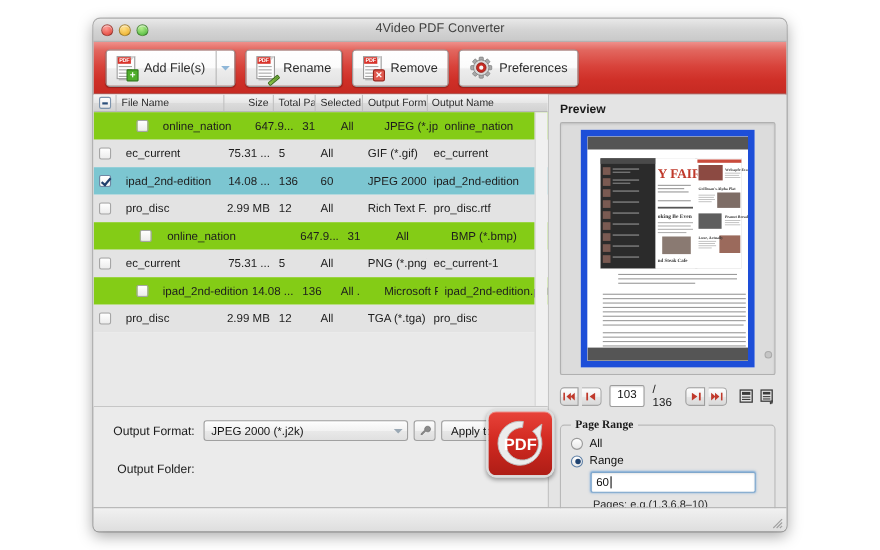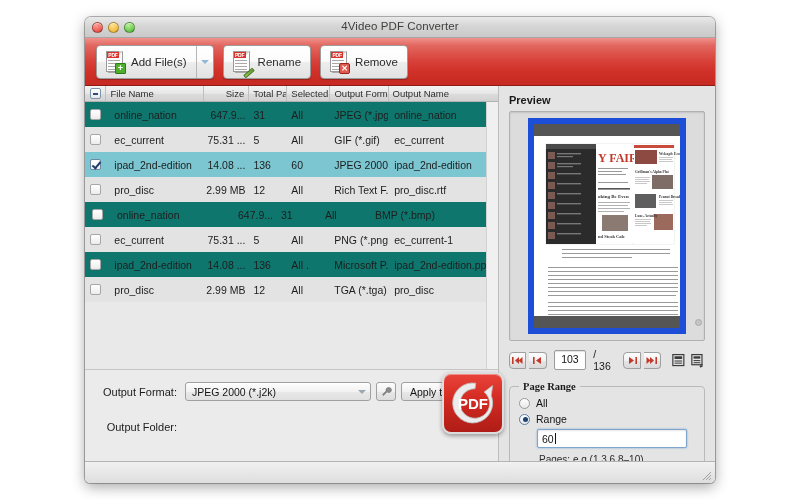--- a/index.html
+++ b/index.html
@@ -543,6 +543,22 @@
       <span>Remove</span>
     </div>
 
+    <div class="tbtn">
+      <svg class="gear-icon" viewBox="0 0 24 24">
+        <g transform="translate(12,12)">
+          <g fill="#a9a9a9" stroke="#6d6d6d" stroke-width="0.6">
+            <rect x="-11" y="-2.2" width="22" height="4.4" rx="1"></rect>
+            <rect x="-11" y="-2.2" width="22" height="4.4" rx="1" transform="rotate(45)"></rect>
+            <rect x="-11" y="-2.2" width="22" height="4.4" rx="1" transform="rotate(90)"></rect>
+            <rect x="-11" y="-2.2" width="22" height="4.4" rx="1" transform="rotate(135)"></rect>
+          </g>
+          <circle r="8" fill="#d8d8d8" stroke="#7a7a7a" stroke-width="0.8"></circle>
+          <circle r="5" fill="#c62a22" stroke="#8d1c16" stroke-width="0.8"></circle>
+          <circle r="2.2" fill="#f7f7f7"></circle>
+        </g>
+      </svg>
+      <span>Preferences</span>
+    </div>
   </div>
 
   <div id="content">

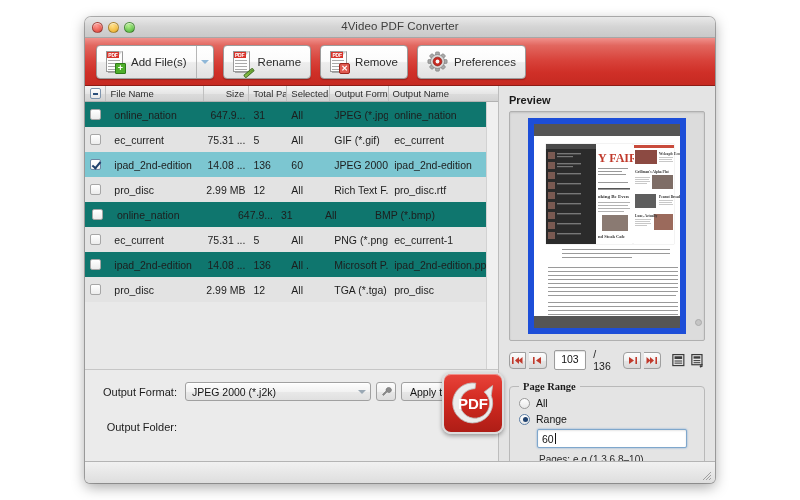--- a/index.html
+++ b/index.html
@@ -237,7 +237,7 @@
     overflow: hidden;
     white-space: nowrap;
   }
-  .trow.odd  { background: #0f766e; }
+  .trow.odd  { background: #84cc16; padding-left: 35px; }
   .trow.even { background: #e3e3e3; }
   .trow.sel  { background: #7cc6d1; }
   .trow .col-name { padding-left: 8px; }

